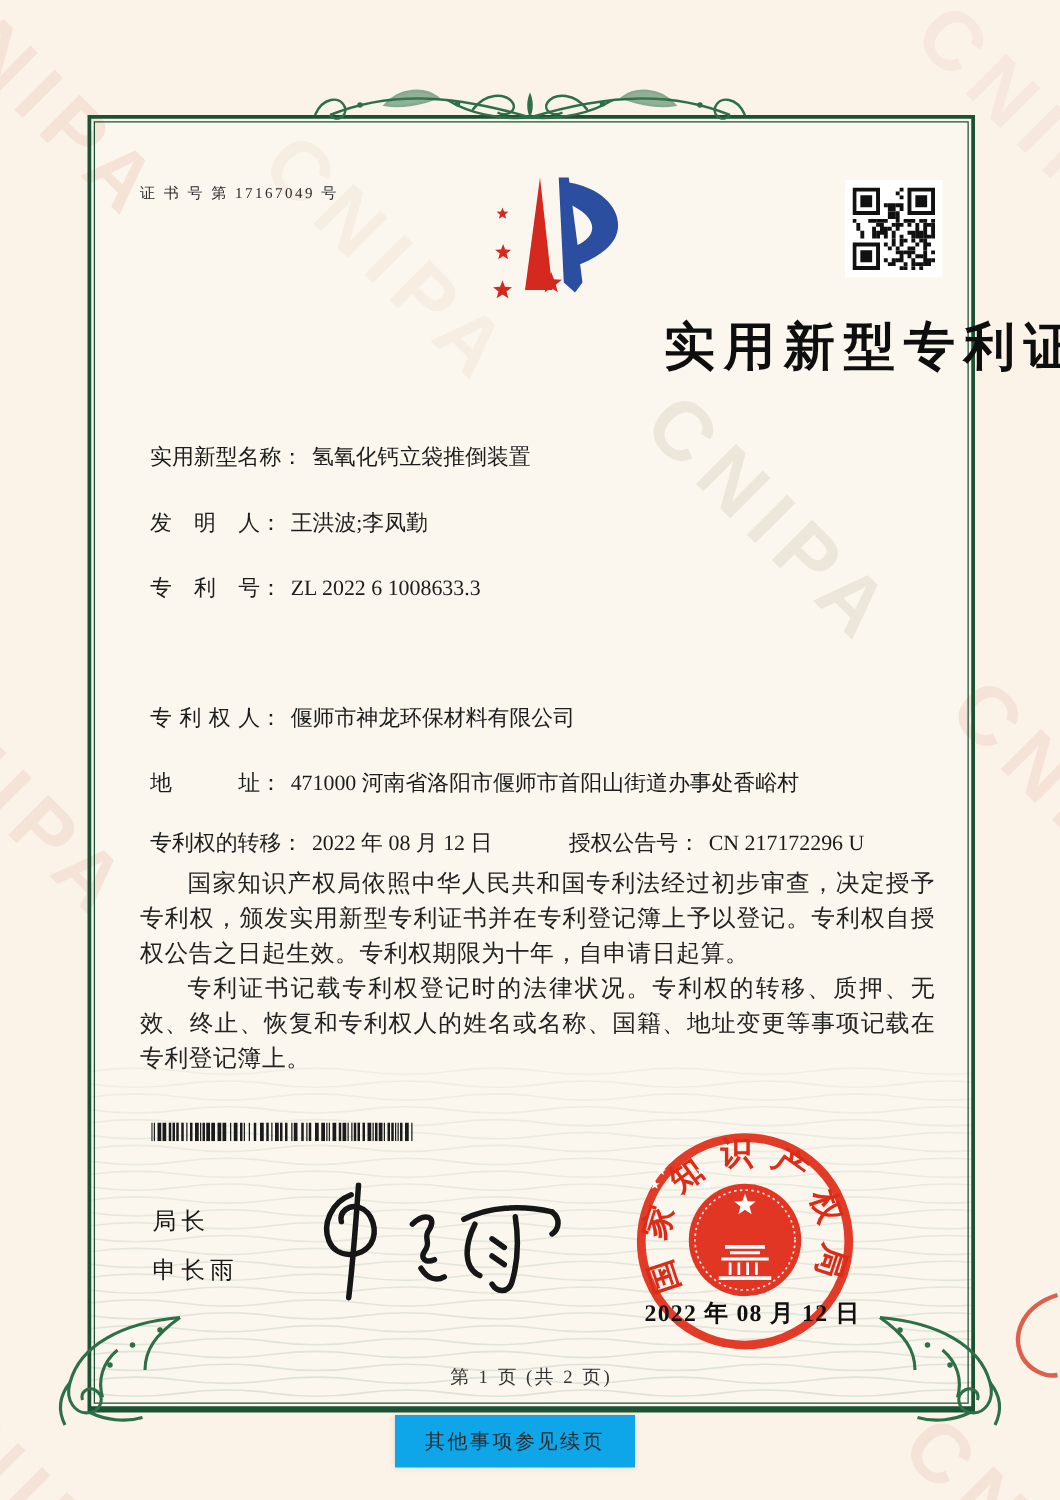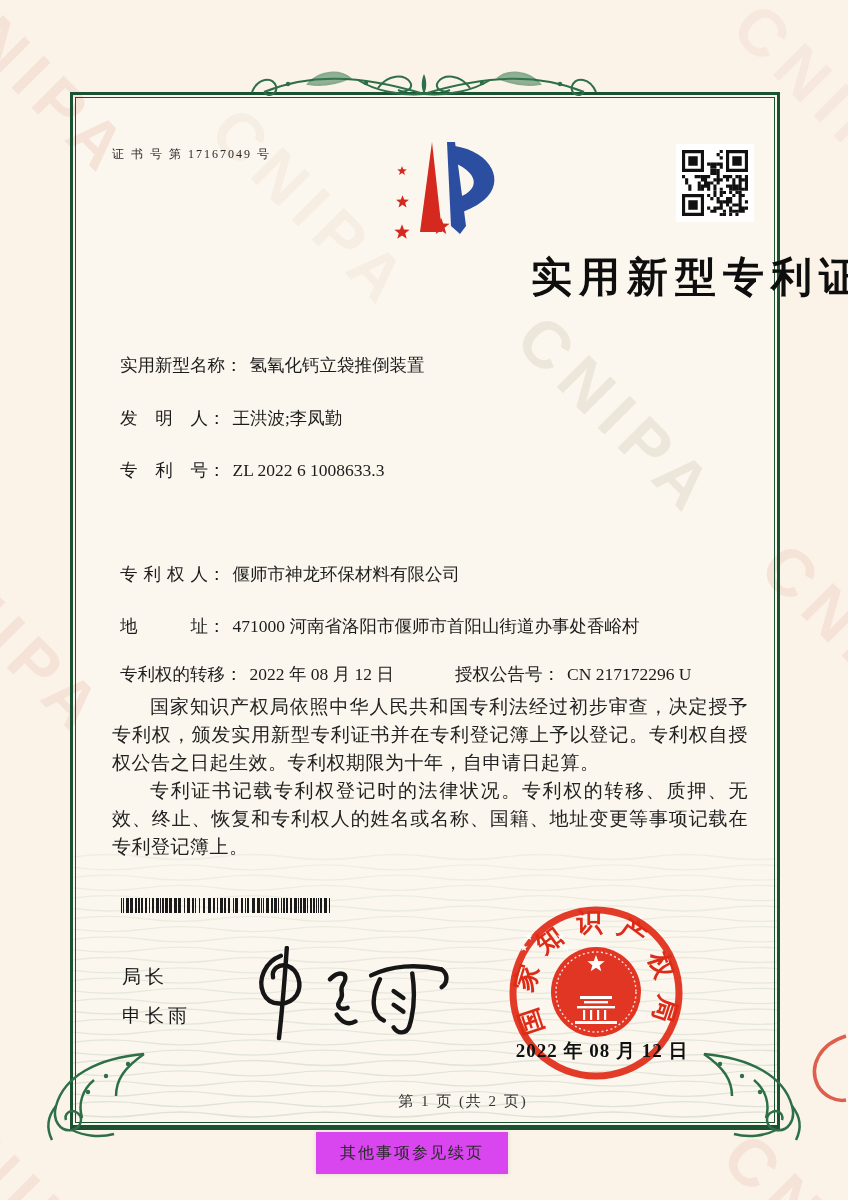--- a/index.html
+++ b/index.html
@@ -46,7 +46,7 @@
   .sealdate{position:absolute;left:512px;top:1038px;width:180px;text-align:center;font-size:19px;
             font-weight:bold;letter-spacing:1px;color:#101010;z-index:4;}
   .pagenum{position:absolute;left:70px;top:1092px;width:710px;text-align:center;font-size:15px;
-           letter-spacing:2px;color:#333;z-index:4;margin-left:38px;}
+           letter-spacing:2px;color:#333;z-index:4;}
   .tab{position:absolute;left:316px;top:1132px;width:192px;height:42px;background:#d946ef;
        box-shadow:0 0 4px rgba(180,170,150,.35);z-index:5;display:flex;align-items:center;
        justify-content:center;}

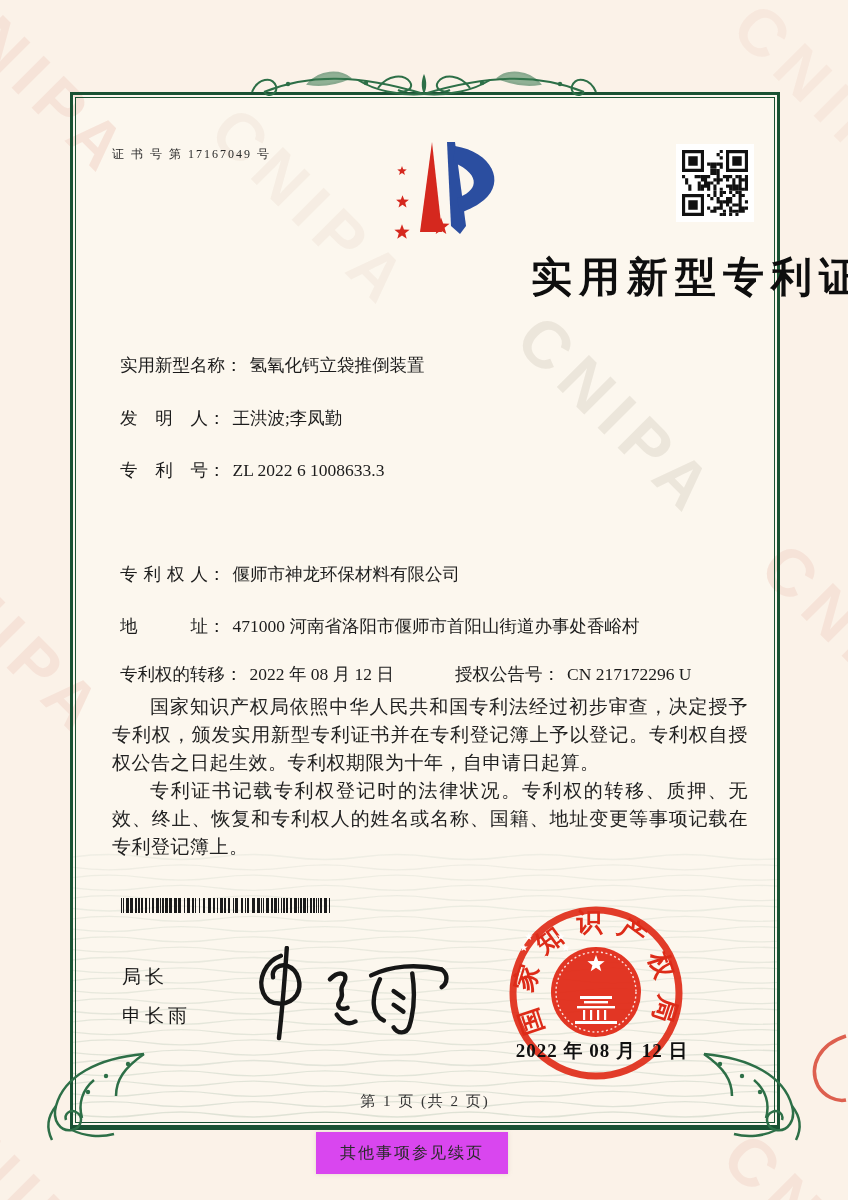--- a/index.html
+++ b/index.html
@@ -47,7 +47,7 @@
             font-weight:bold;letter-spacing:1px;color:#101010;z-index:4;}
   .pagenum{position:absolute;left:70px;top:1092px;width:710px;text-align:center;font-size:15px;
            letter-spacing:2px;color:#333;z-index:4;}
-  .tab{position:absolute;left:316px;top:1132px;width:192px;height:42px;background:#d946ef;
+  .tab{position:absolute;left:316px;top:1132px;width:192px;height:42px;background:#0ea5e9;
        box-shadow:0 0 4px rgba(180,170,150,.35);z-index:5;display:flex;align-items:center;
        justify-content:center;}
   .tab span{font-size:16px;letter-spacing:2px;color:#2a2a2a;}

